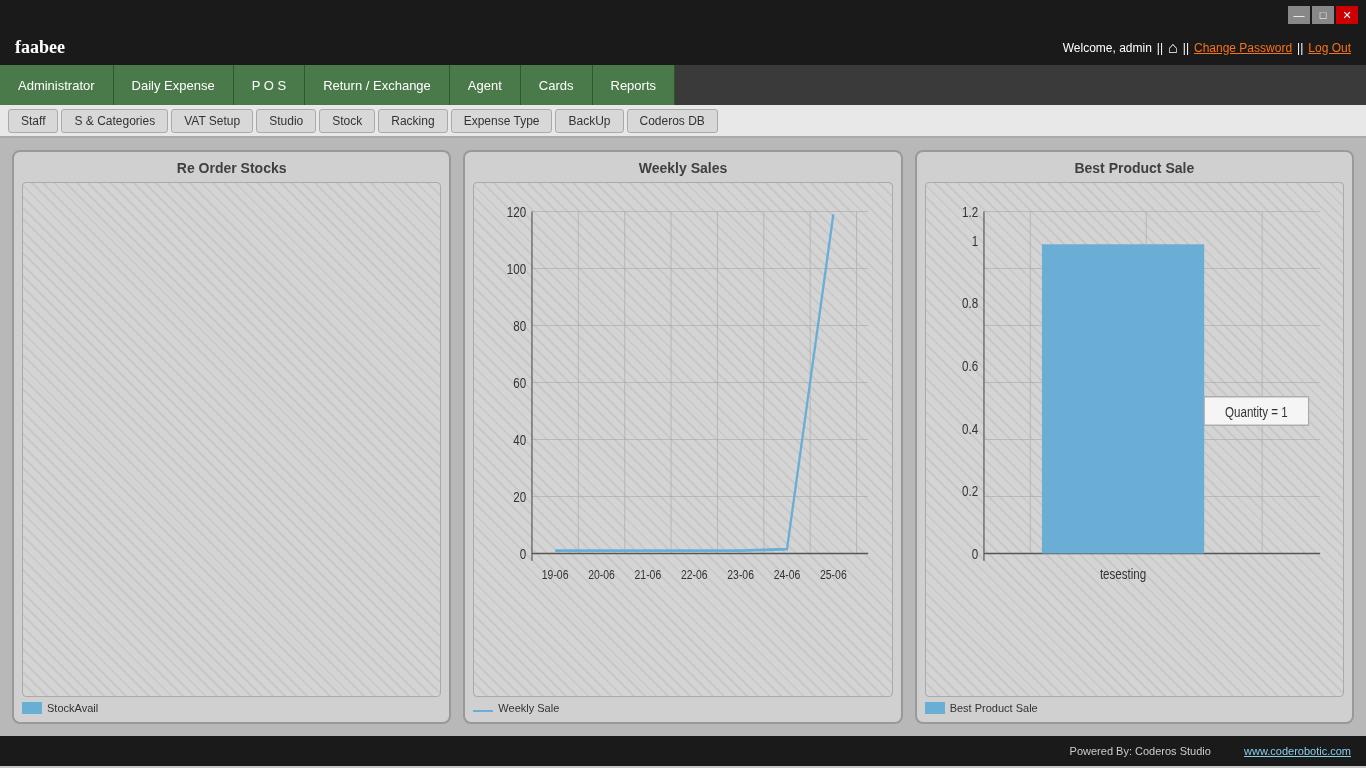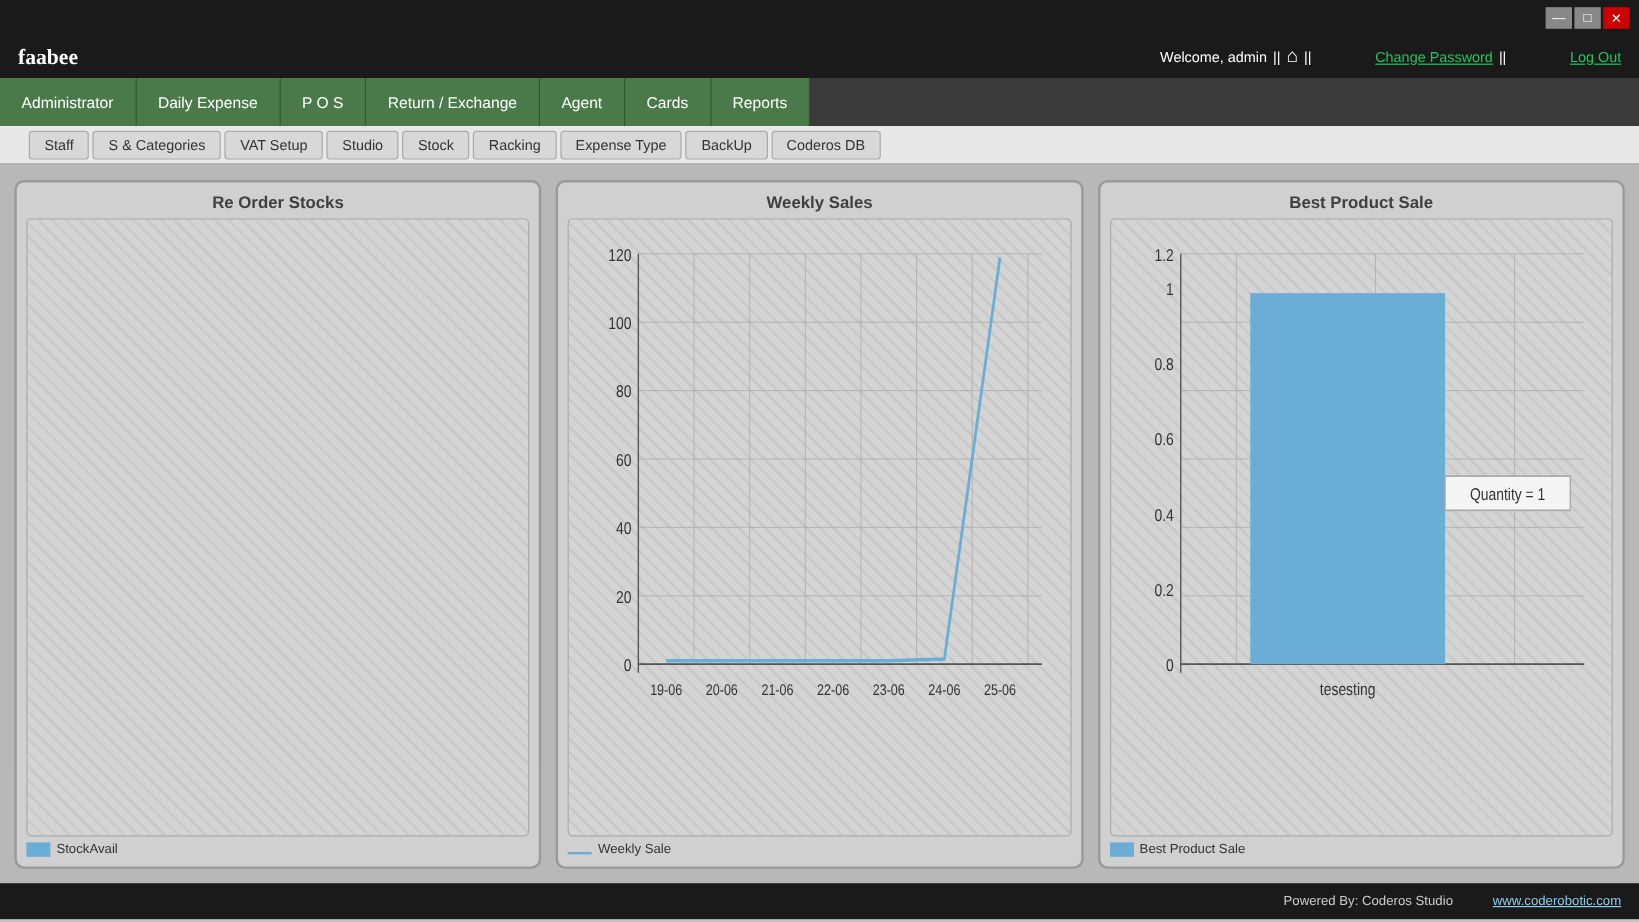--- a/index.html
+++ b/index.html
@@ -35,7 +35,7 @@
     }
     #app-name { color: #fff; font-size: 18px; font-weight: bold; font-family: Georgia, serif; }
     #header-right { color: #fff; font-size: 12px; display: flex; align-items: center; gap: 5px; }
-    #header-right a { color: #22c55e; text-decoration: underline; cursor: pointer; font-size: 12px; margin-left: 48px; }
+    #header-right a { color: #f97316; text-decoration: underline; cursor: pointer; font-size: 12px; }
     .home-icon { color: #fff; font-size: 16px; }
 
     

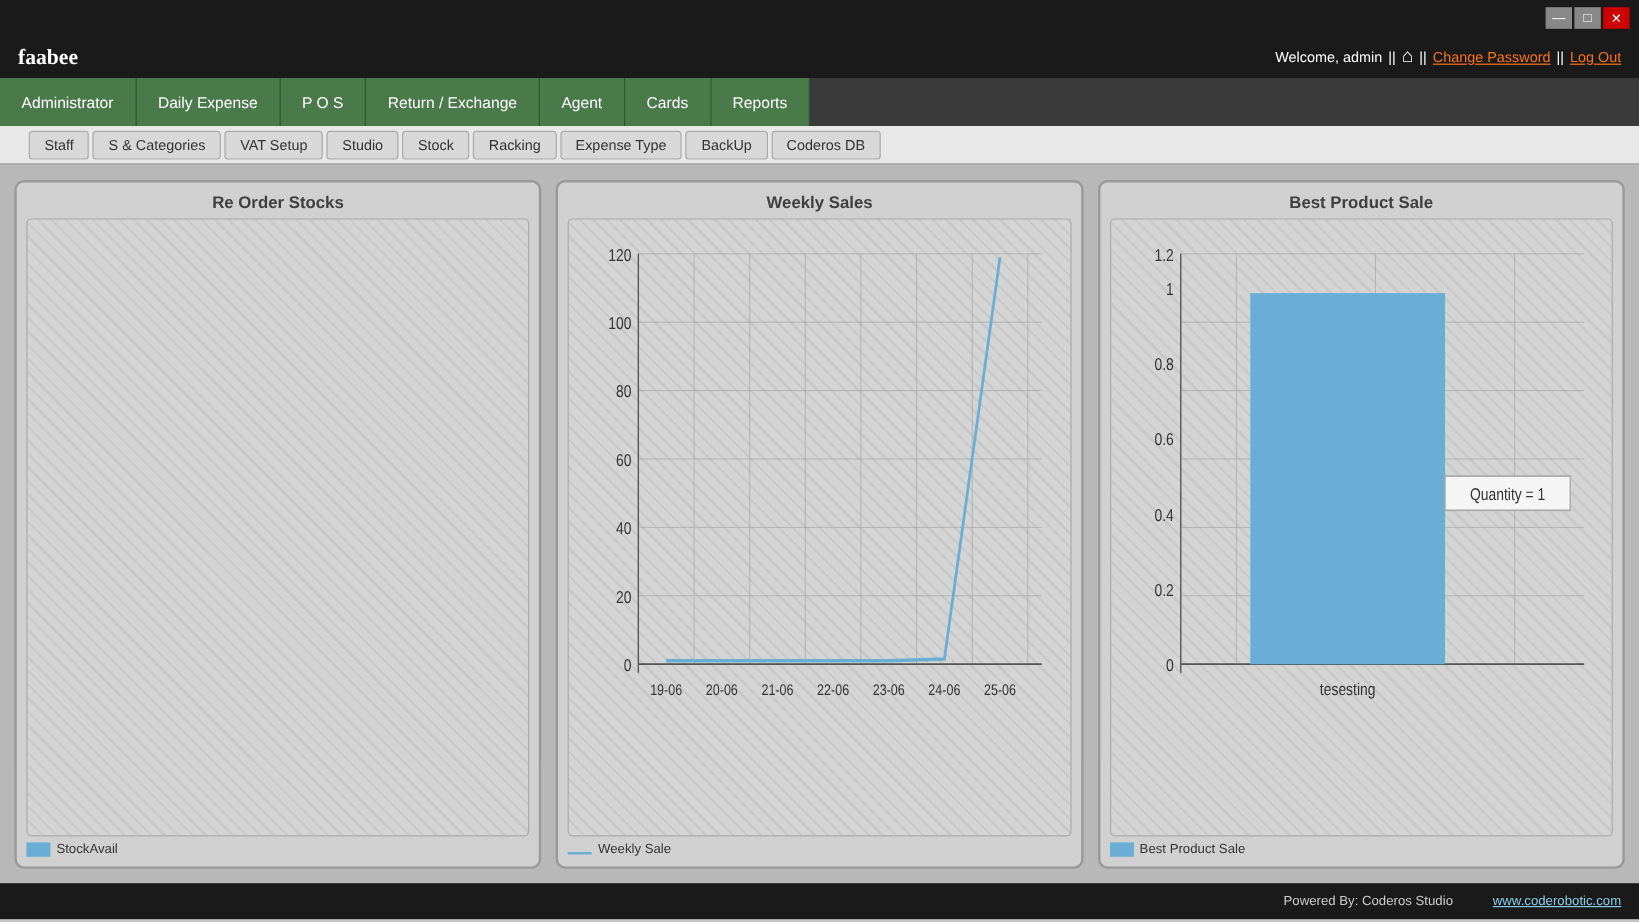--- a/index.html
+++ b/index.html
@@ -63,7 +63,7 @@
       height: 33px;
       display: flex;
       align-items: center;
-      padding: 0 24px;
+      padding: 0 8px;
       gap: 3px;
       border-bottom: 2px solid #aaa;
     }

